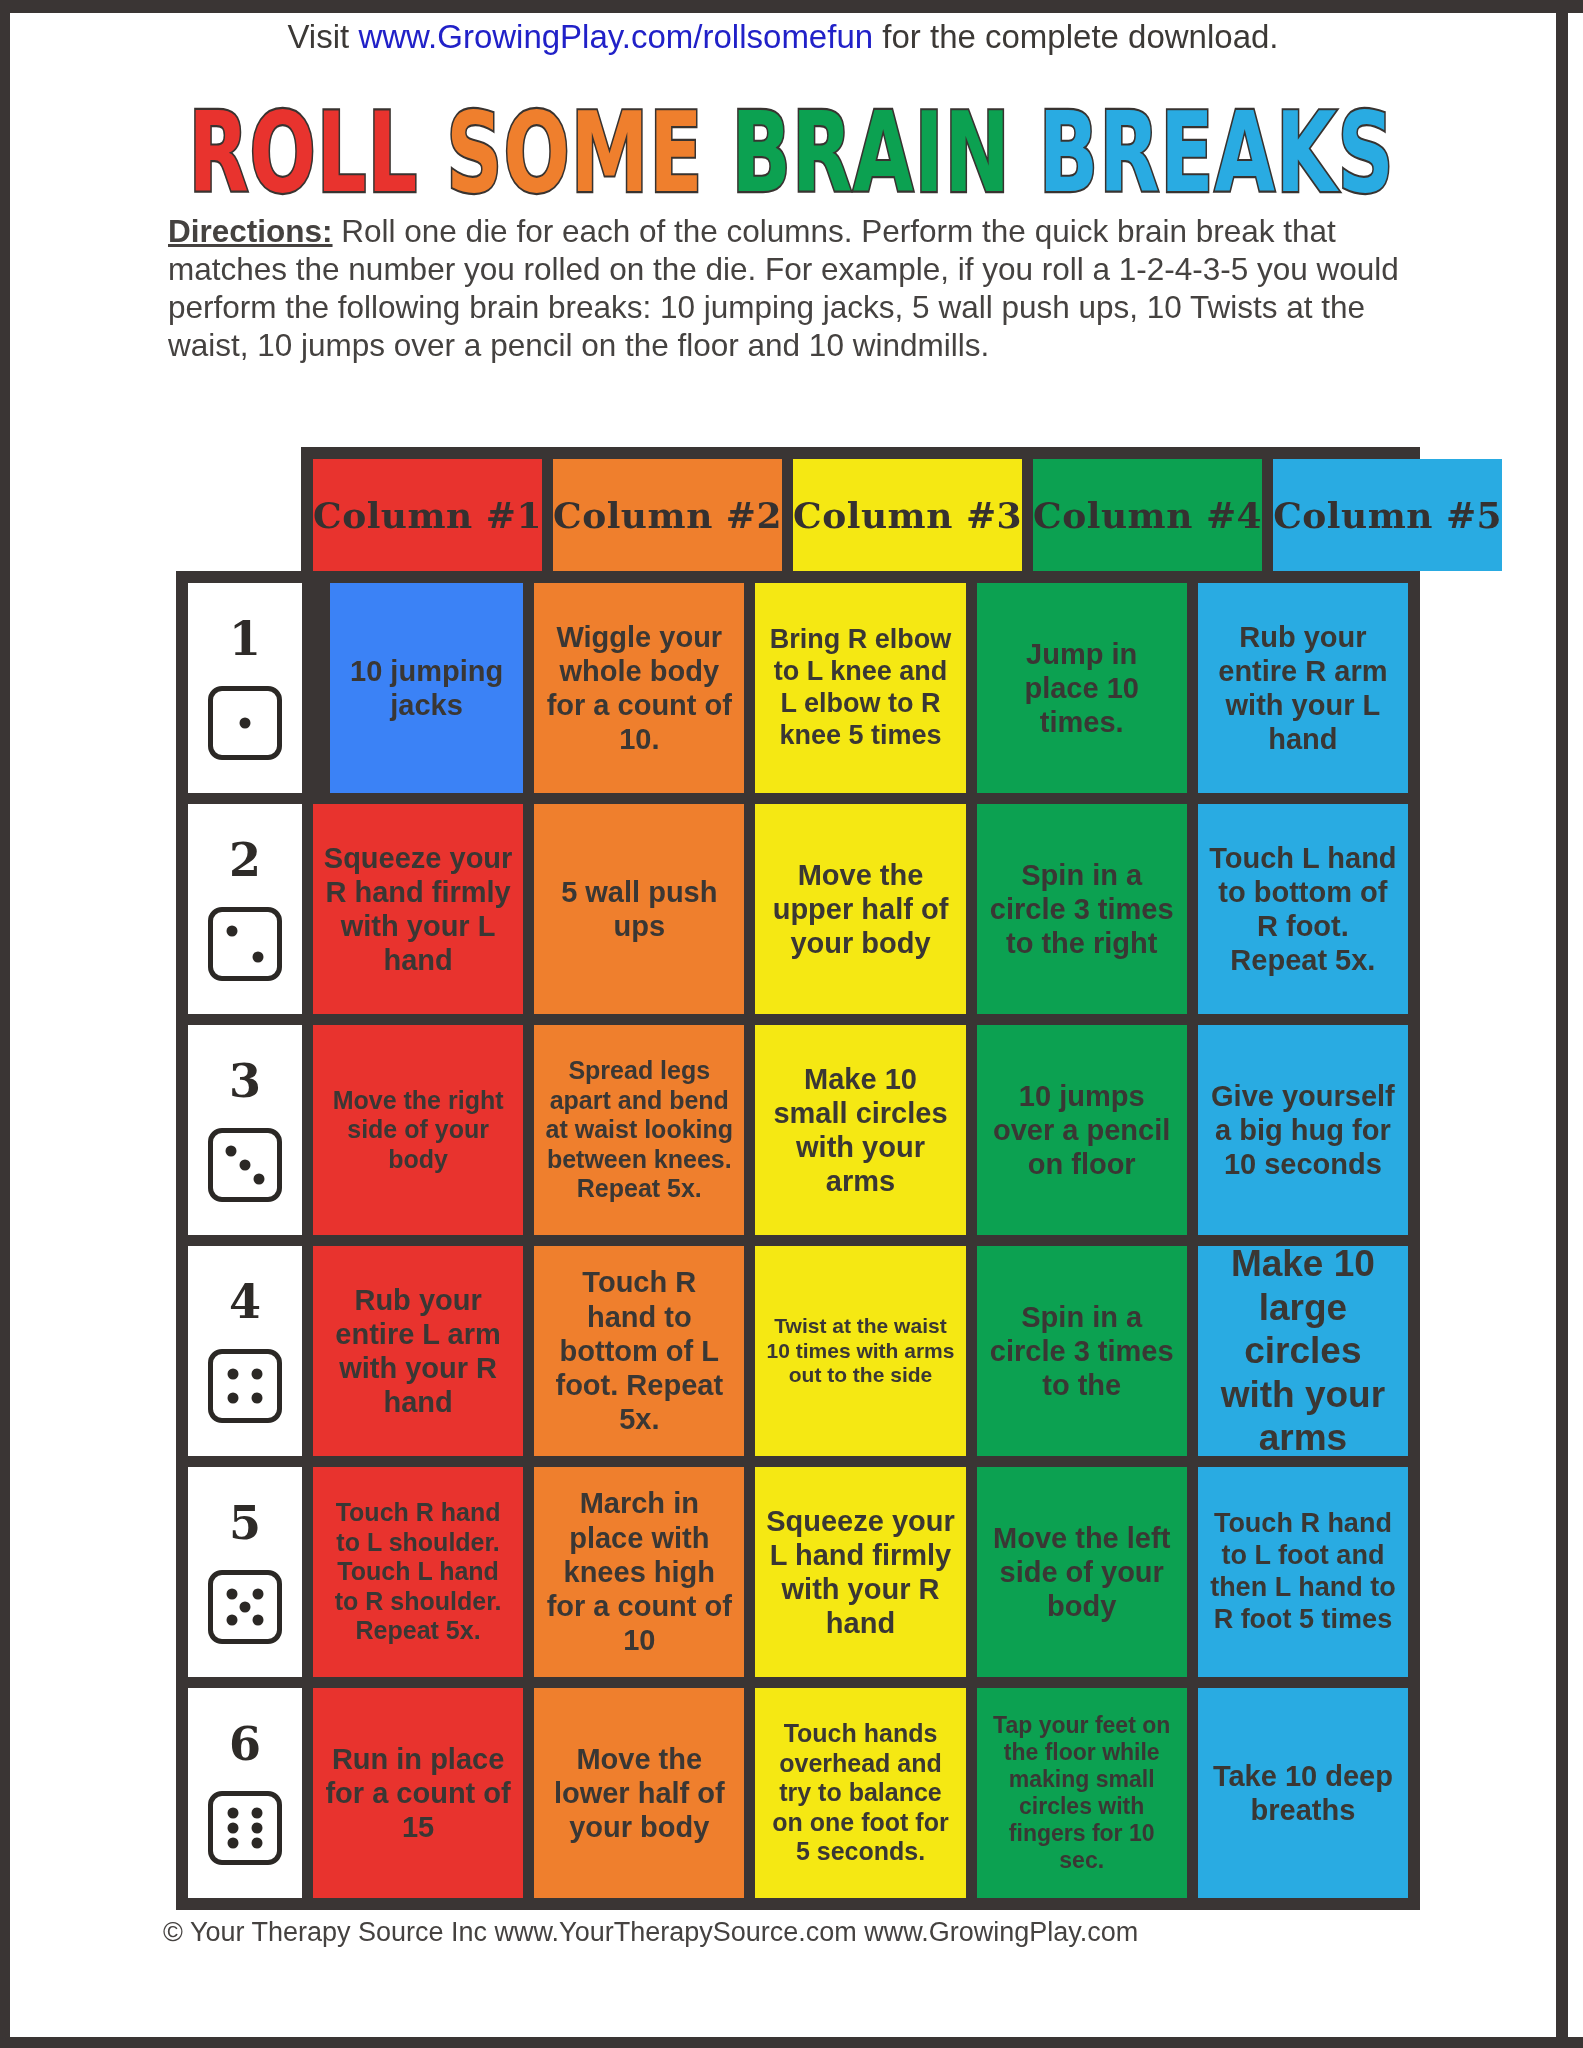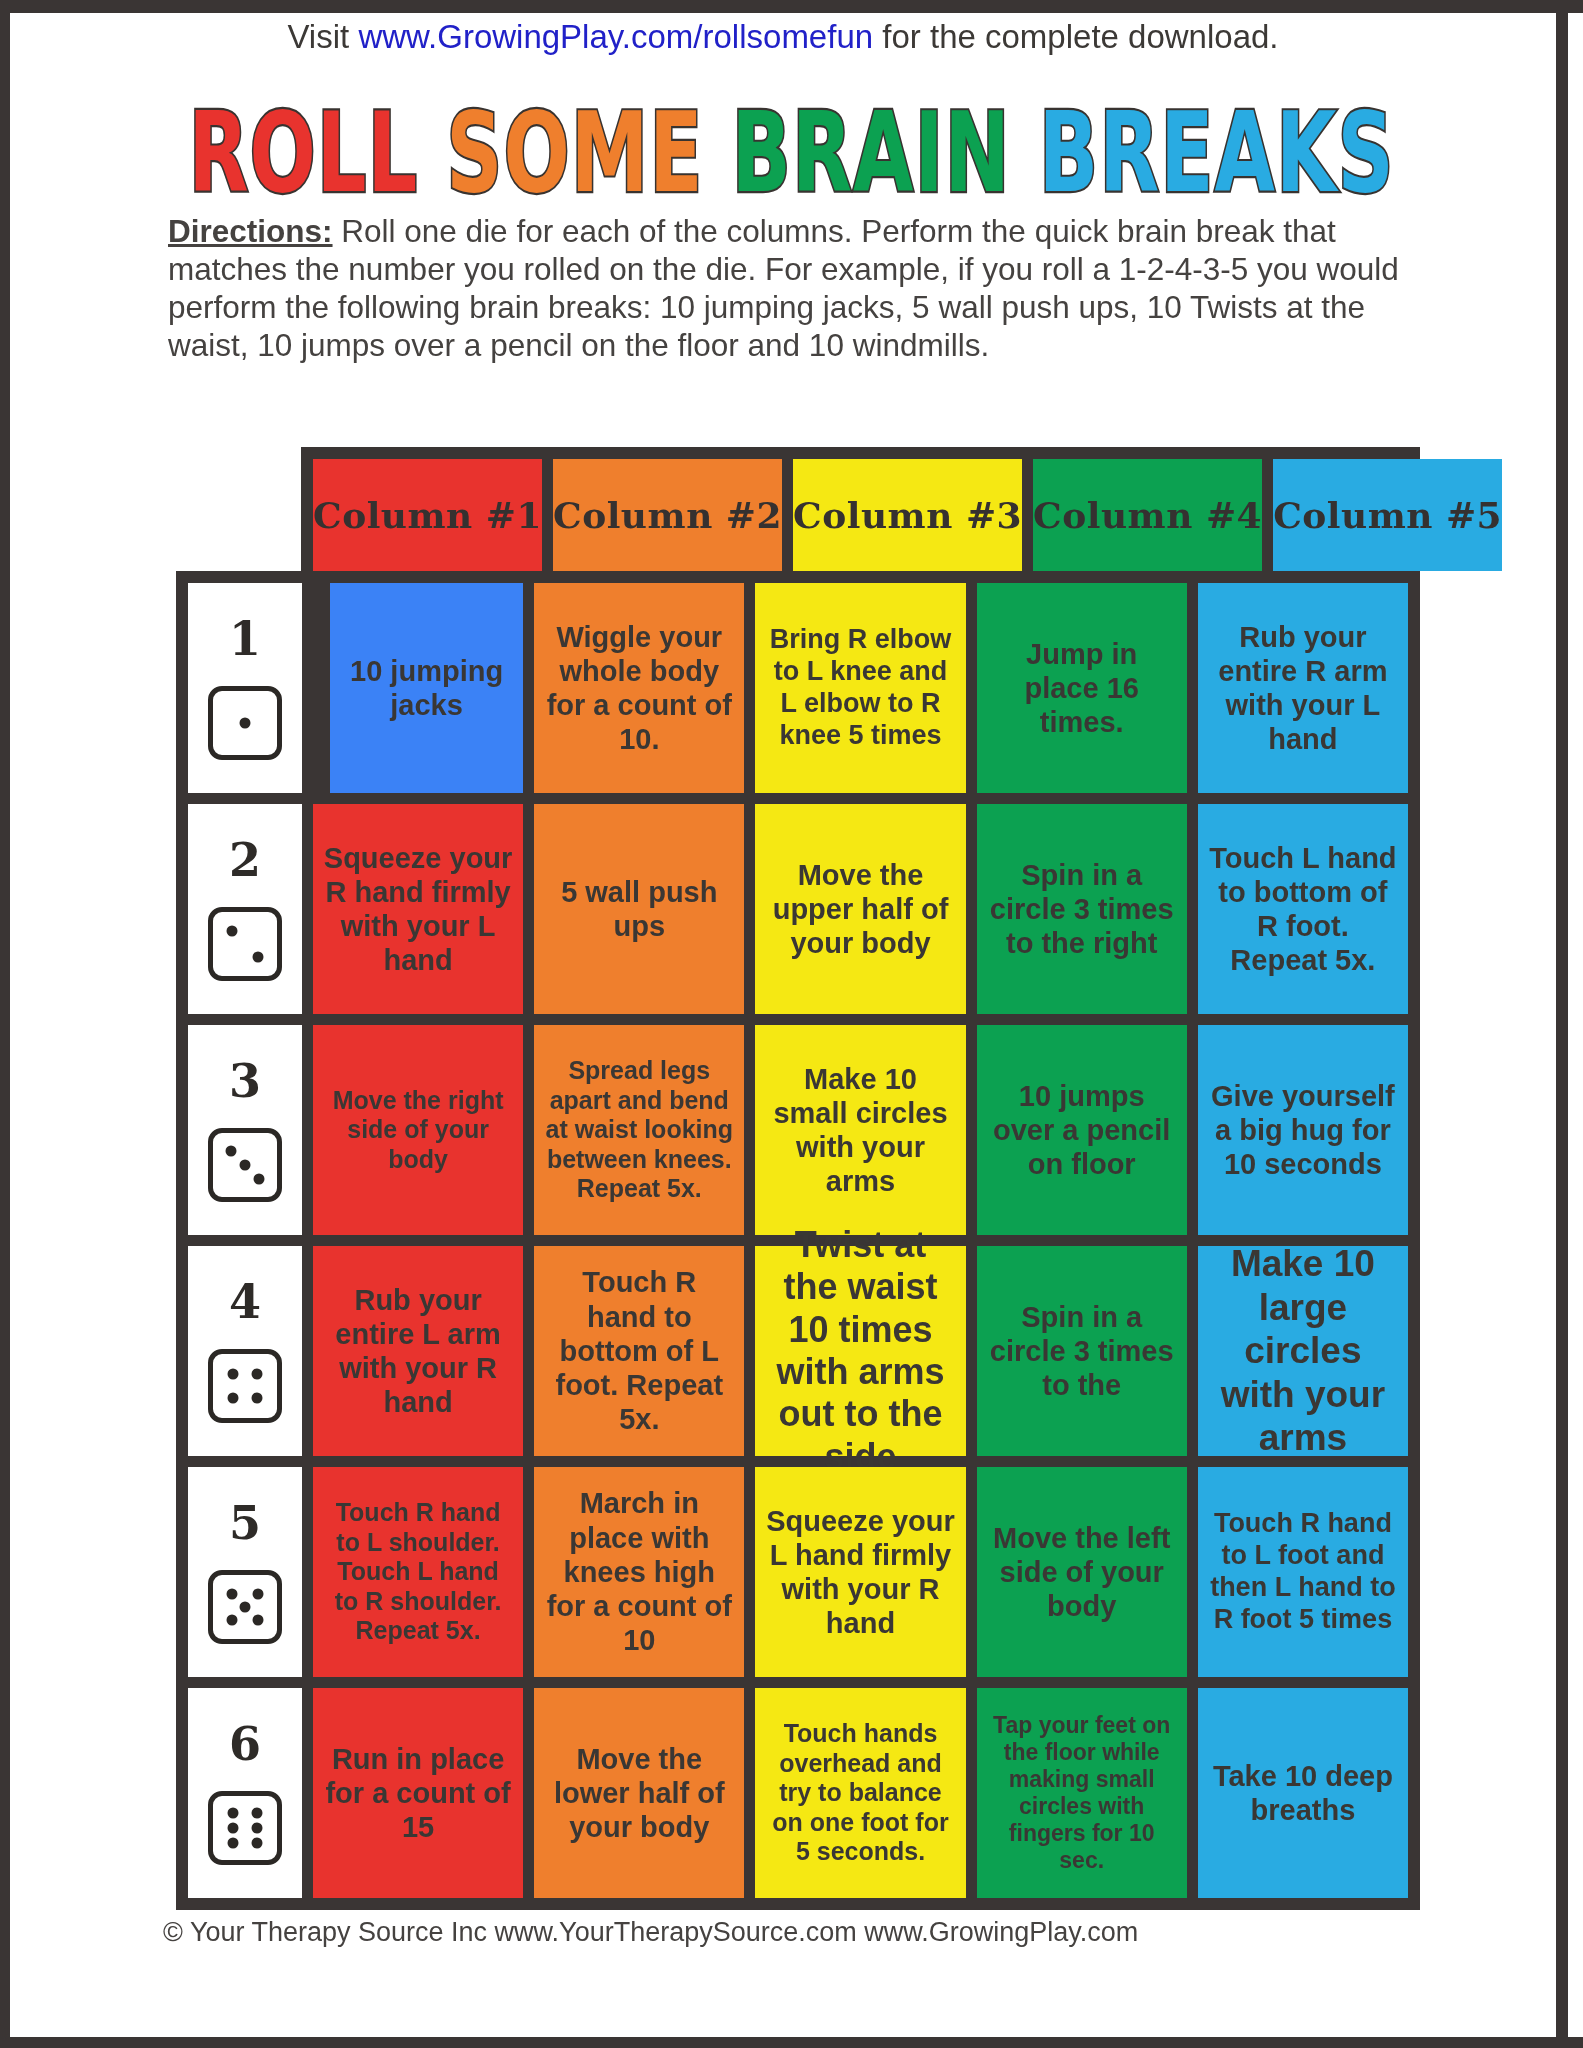--- a/index.html
+++ b/index.html
@@ -86,7 +86,7 @@
         <div class="cell" style="background: #3b82f6; font-size: 29px; margin-left: 17px;">10 jumping jacks</div>
         <div class="cell" style="background: rgb(239, 127, 45); font-size: 29px;">Wiggle your whole body for a count of 10.</div>
         <div class="cell" style="background: rgb(245, 232, 19); font-size: 27px;">Bring R elbow to L knee and L elbow to R knee 5 times</div>
-        <div class="cell" style="background: rgb(12, 161, 81); font-size: 29px;">Jump in place 16 times.</div>
+        <div class="cell" style="background: rgb(12, 161, 81); font-size: 29px;">Jump in place 10 times.</div>
         <div class="cell" style="background: rgb(41, 171, 226); font-size: 29px;">Rub your entire R arm with your L hand</div>
         <div class="dice-cell">
           <div class="die-number">2</div>

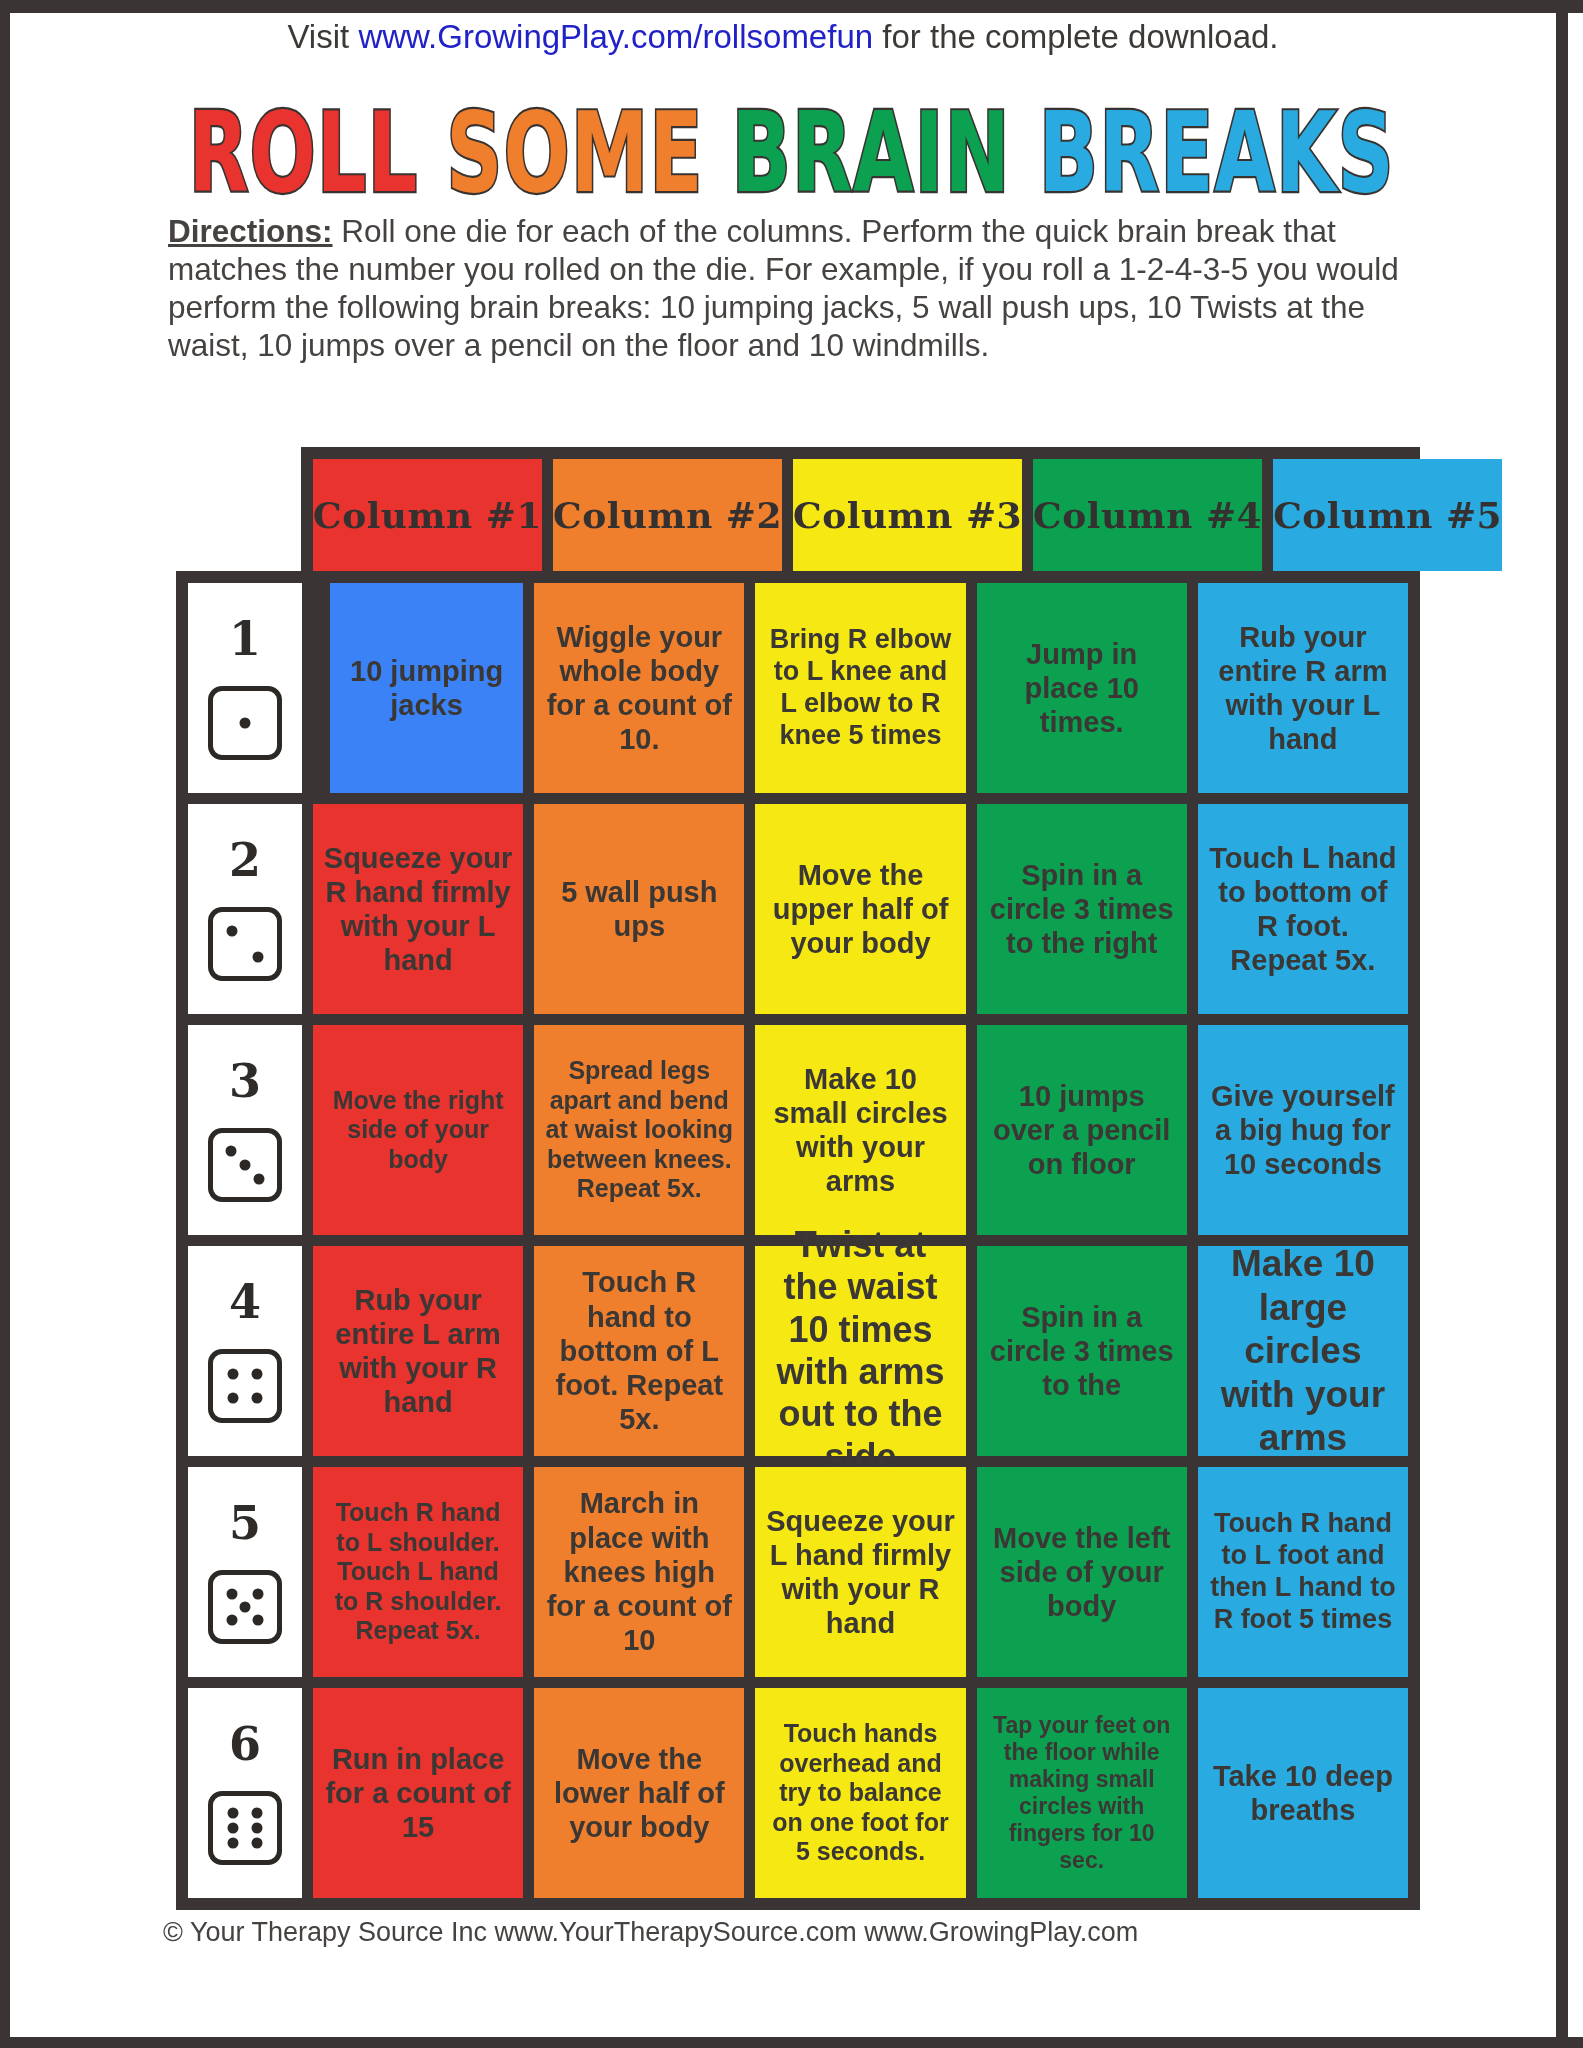--- a/index.html
+++ b/index.html
@@ -124,7 +124,7 @@
         </div>
         <div class="cell" style="background: rgb(232, 51, 46); font-size: 29px;">Rub your entire L arm with your R hand</div>
         <div class="cell" style="background: rgb(239, 127, 45); font-size: 29px;">Touch R hand to bottom of L foot. Repeat 5x.</div>
-        <div class="cell" style="background: rgb(245, 232, 19); font-size: 36px;">Twist at the waist 10 times with arms out to the side</div>
+        <div class="cell" style="background: rgb(245, 232, 19); font-size: 21px;">Twist at the waist 10 times with arms out to the side</div>
         <div class="cell" style="background: rgb(12, 161, 81); font-size: 29px;">Spin in a circle 3 times to the</div>
         <div class="cell" style="background: rgb(41, 171, 226); font-size: 37px;">Make 10 large circles with your arms</div>
         <div class="dice-cell">

